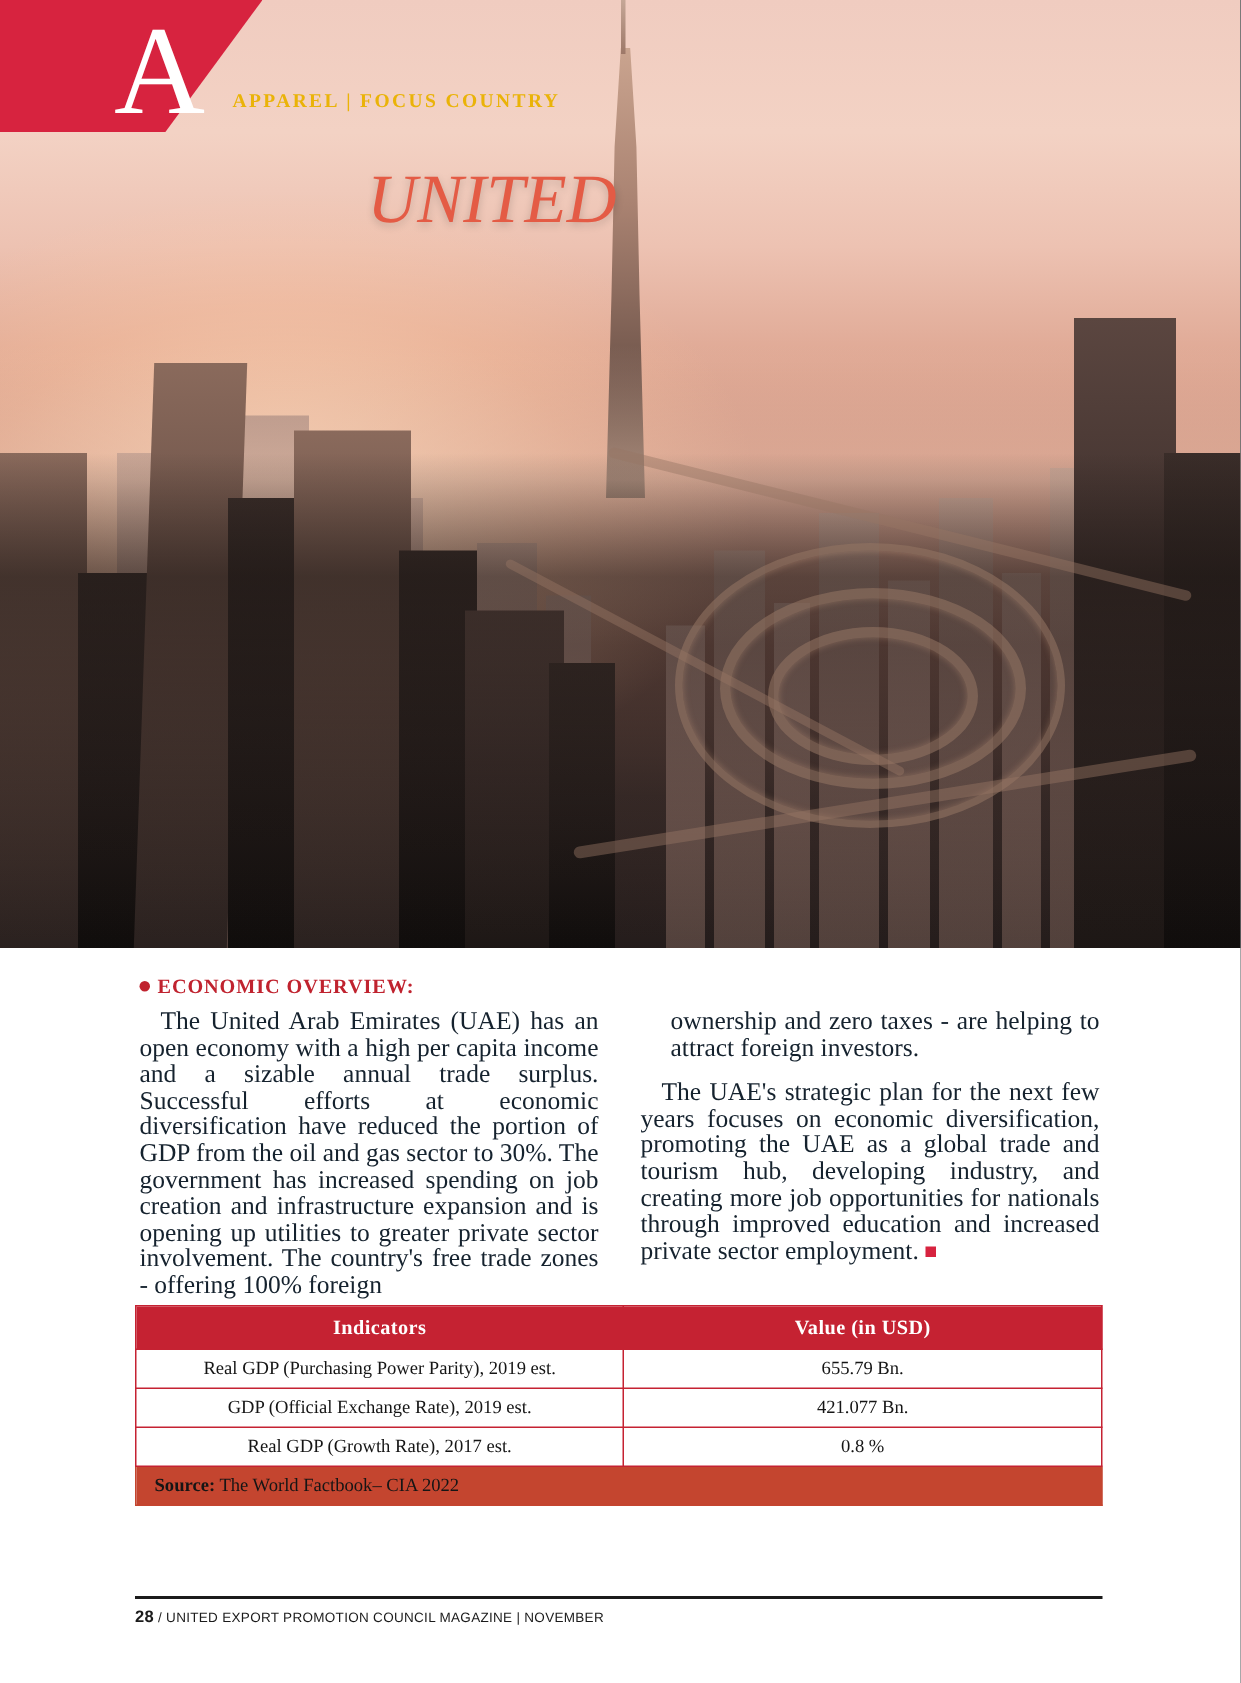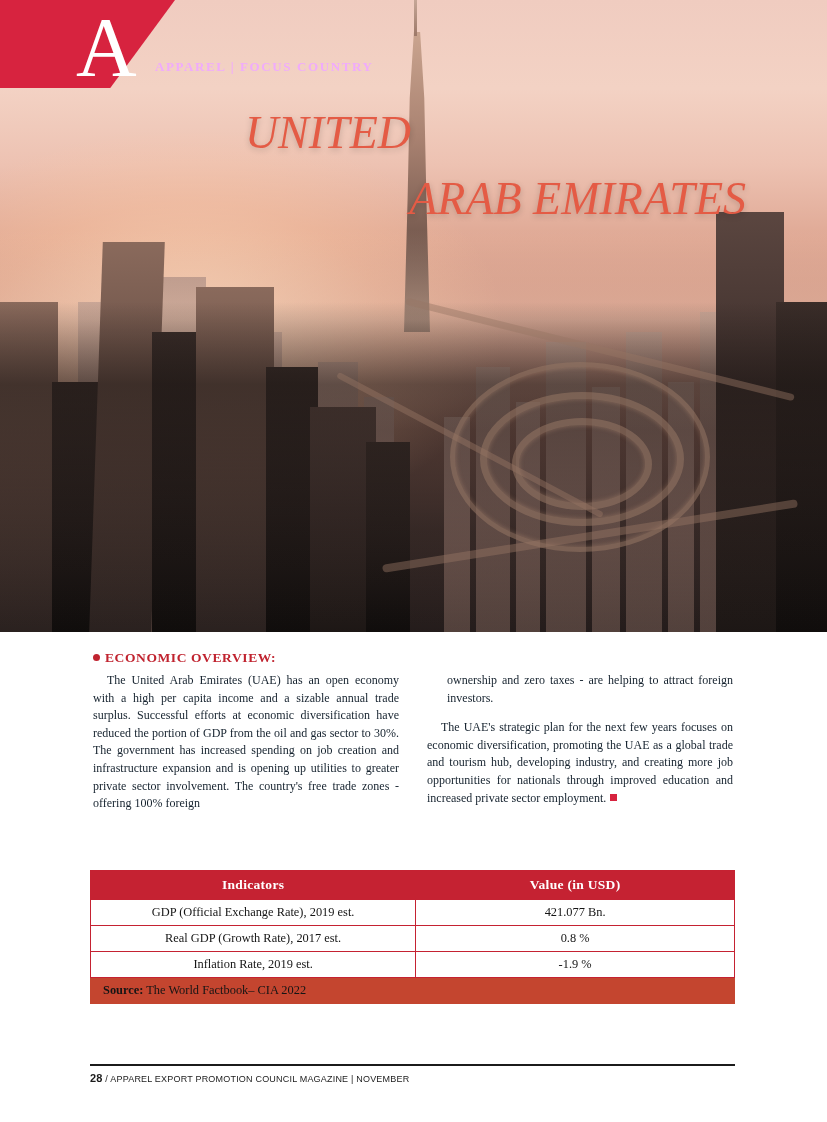--- a/index.html
+++ b/index.html
@@ -137,7 +137,7 @@
     left: 155px;
     top: 59px;
     z-index: 6;
-    color: #f0abfc;
+    color: #eab308;
     font-family: "Liberation Serif", serif;
     font-size: 13px;
     letter-spacing: 1.6px;

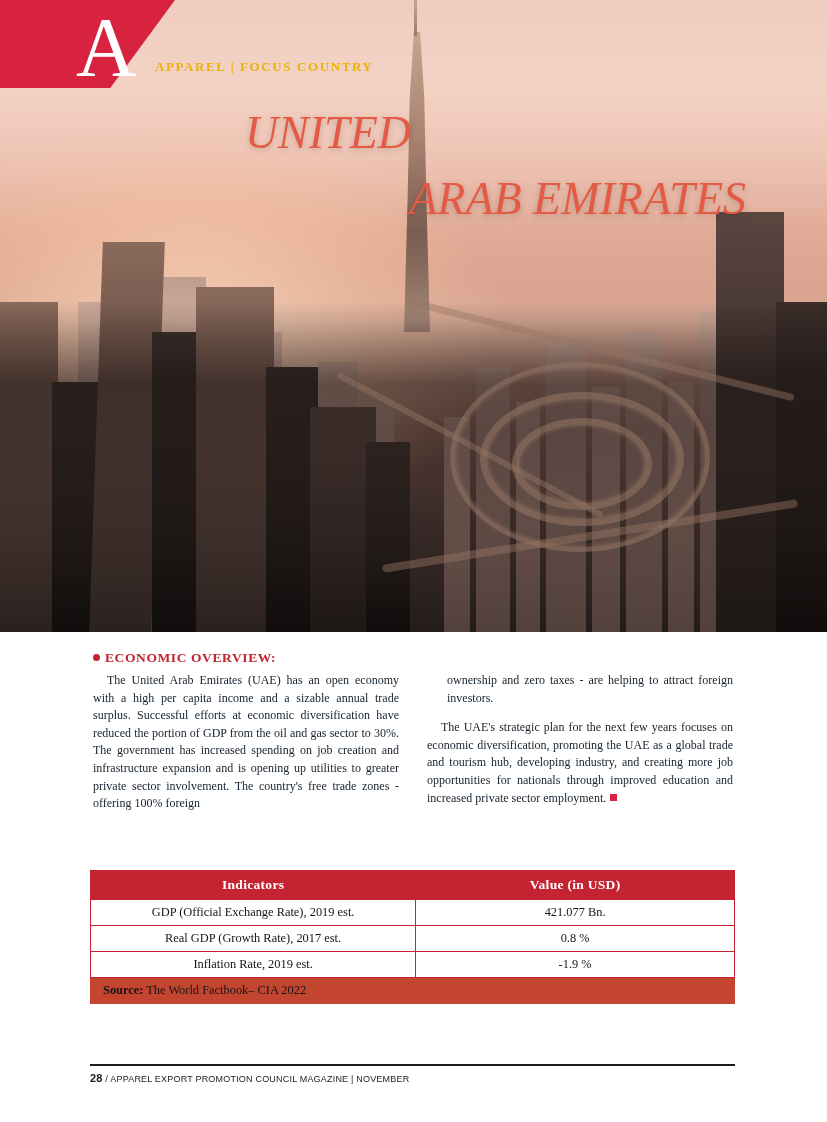--- a/index.html
+++ b/index.html
@@ -344,7 +344,6 @@
 
   <div class="hero-title">
     <span class="l1">UNITED</span>
-    <span class="l2">ARAB EMIRATES</span>
   </div>
 </div>
 

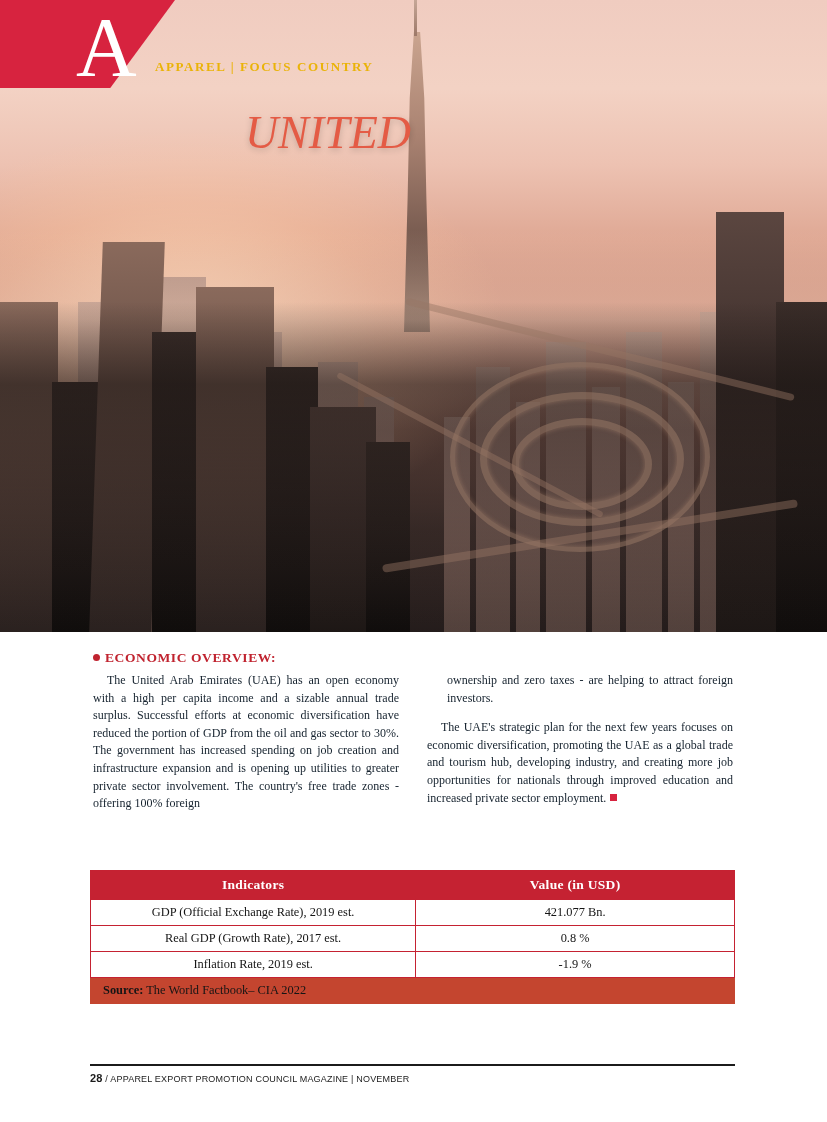--- a/index.html
+++ b/index.html
@@ -204,7 +204,7 @@
   .col p {
     margin: 0 0 12px 0;
     font-family: "Liberation Serif", serif;
-    font-size: 12px;
+    font-size: 17px;
     line-height: 17.6px;
     color: #15222e;
     text-align: justify;

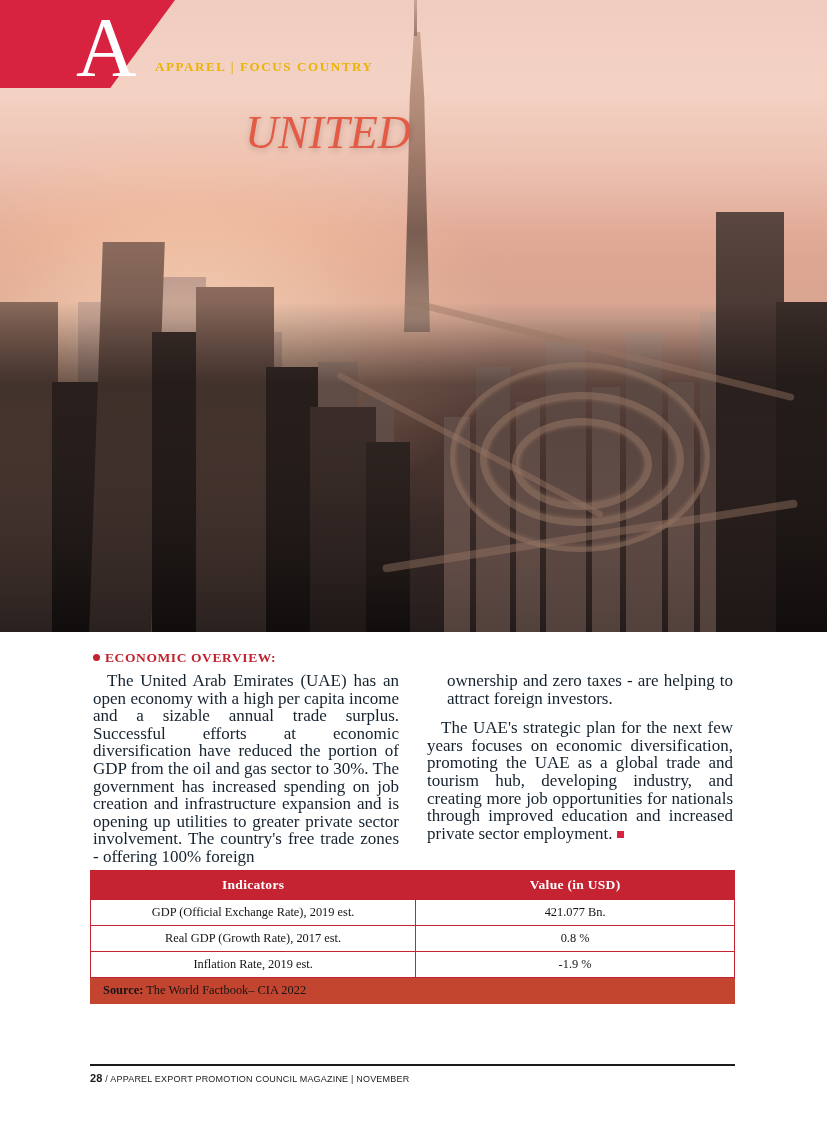--- a/index.html
+++ b/index.html
@@ -376,6 +376,10 @@
     </thead>
     <tbody>
       <tr>
+        <td class="name">Real GDP (Purchasing Power Parity), 2019 est.</td>
+        <td>655.79 Bn.</td>
+      </tr>
+      <tr>
         <td class="name">GDP (Official Exchange Rate), 2019 est.</td>
         <td>421.077 Bn.</td>
       </tr>

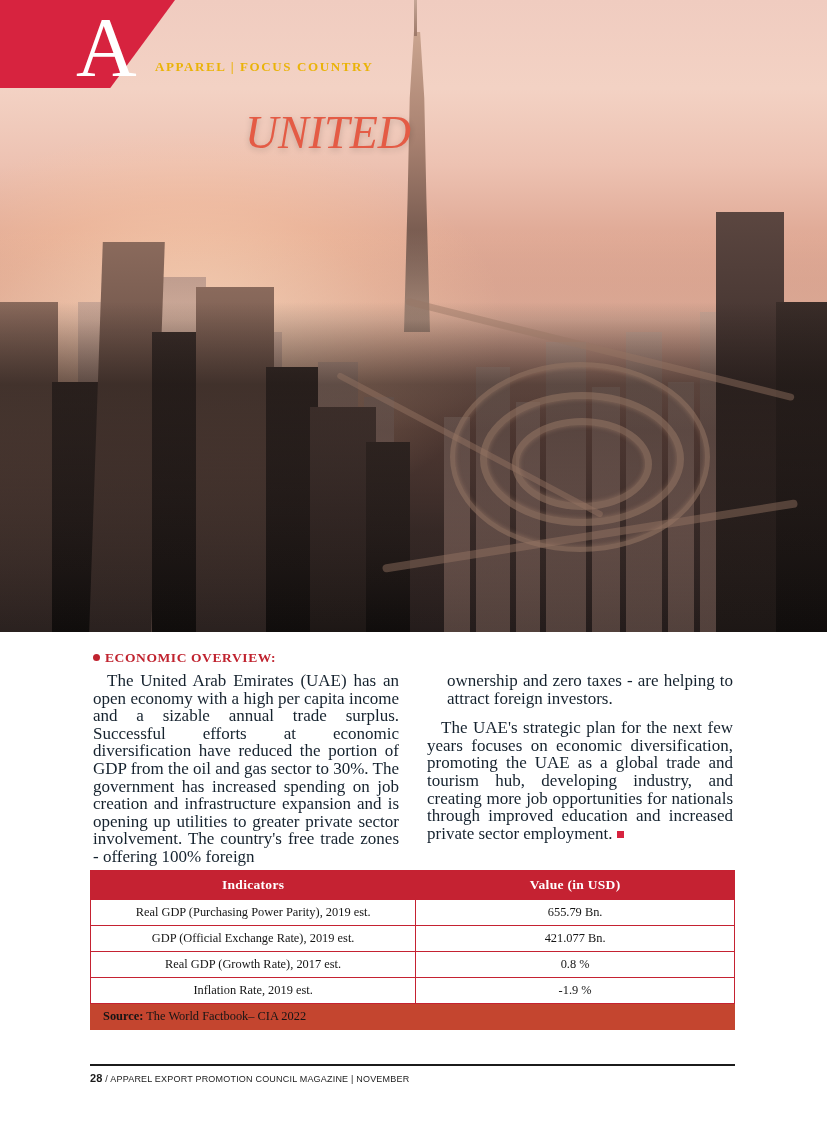--- a/index.html
+++ b/index.html
@@ -387,10 +387,6 @@
         <td class="name">Real GDP (Growth Rate), 2017 est.</td>
         <td>0.8 %</td>
       </tr>
-      <tr>
-        <td class="name">Inflation Rate, 2019 est.</td>
-        <td>-1.9 %</td>
-      </tr>
       <tr class="source-row">
         <td colspan="2"><b>Source:</b><span> The World Factbook– CIA 2022</span></td>
       </tr>

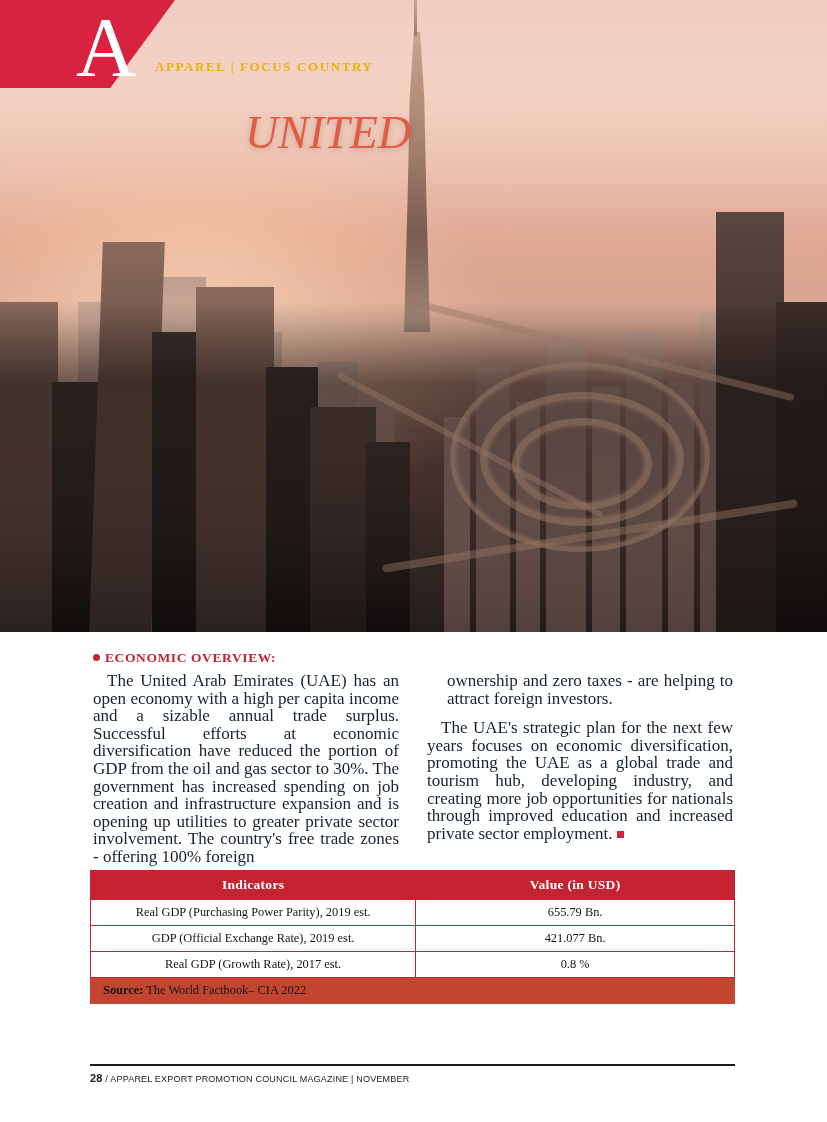--- a/index.html
+++ b/index.html
@@ -397,7 +397,7 @@
     <div class="footer-rule"></div>
     <div class="footer-text">
       <span class="pg">28</span>
-      <span>/ APPAREL EXPORT PROMOTION COUNCIL MAGAZINE | NOVEMBER</span>
+      <span>/ UNITED EXPORT PROMOTION COUNCIL MAGAZINE | NOVEMBER</span>
     </div>
   </div>
 </div>

